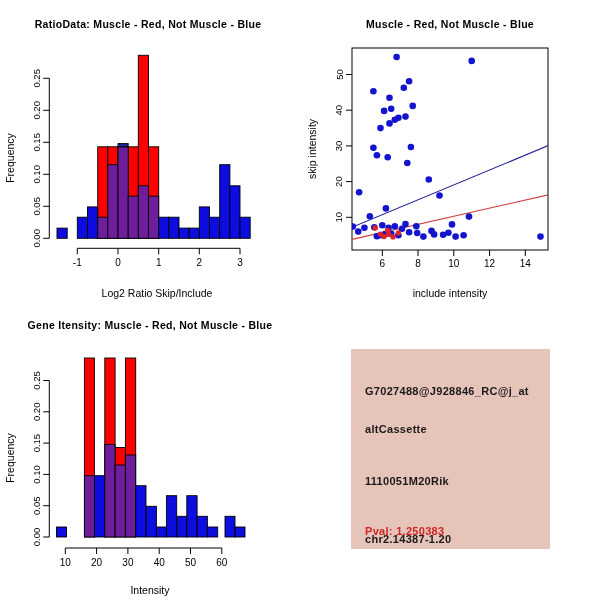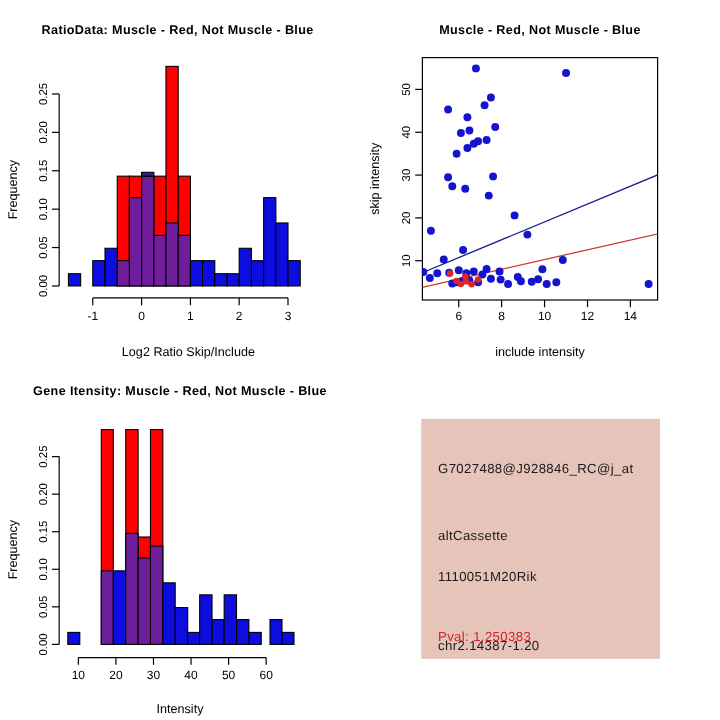--- a/index.html
+++ b/index.html
@@ -13,7 +13,7 @@
   .tick{font-size:9.5px;}
   .xtick{font-size:10px;}
   #info-box{position:absolute;left:351px;top:349px;width:199px;height:200px;}
-  .info-line{position:absolute;left:14px;font-size:11px;letter-spacing:0.3px;white-space:nowrap;}
+  .info-line{position:absolute;left:14px;font-size:11px;letter-spacing:0.3px;white-space:nowrap;font-weight:bold;}
   #info-probe{top:36px;} #info-splice{top:92px;} #info-gene{top:126px;}
   #info-locus{top:148px;} #info-pval{top:176px;}
 </style>

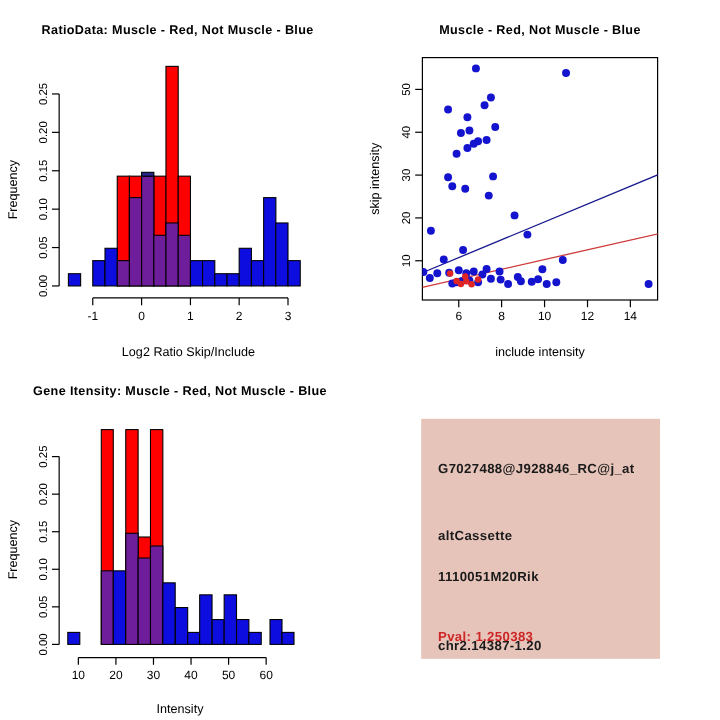--- a/index.html
+++ b/index.html
@@ -14,7 +14,7 @@
   .xtick{font-size:10px;}
   #info-box{position:absolute;left:351px;top:349px;width:199px;height:200px;}
   .info-line{position:absolute;left:14px;font-size:11px;letter-spacing:0.3px;white-space:nowrap;font-weight:bold;}
-  #info-probe{top:36px;} #info-splice{top:92px;} #info-gene{top:126px;}
+  #info-probe{top:36px;} #info-splice{top:74px;} #info-gene{top:126px;}
   #info-locus{top:148px;} #info-pval{top:176px;}
 </style>
 </head>

